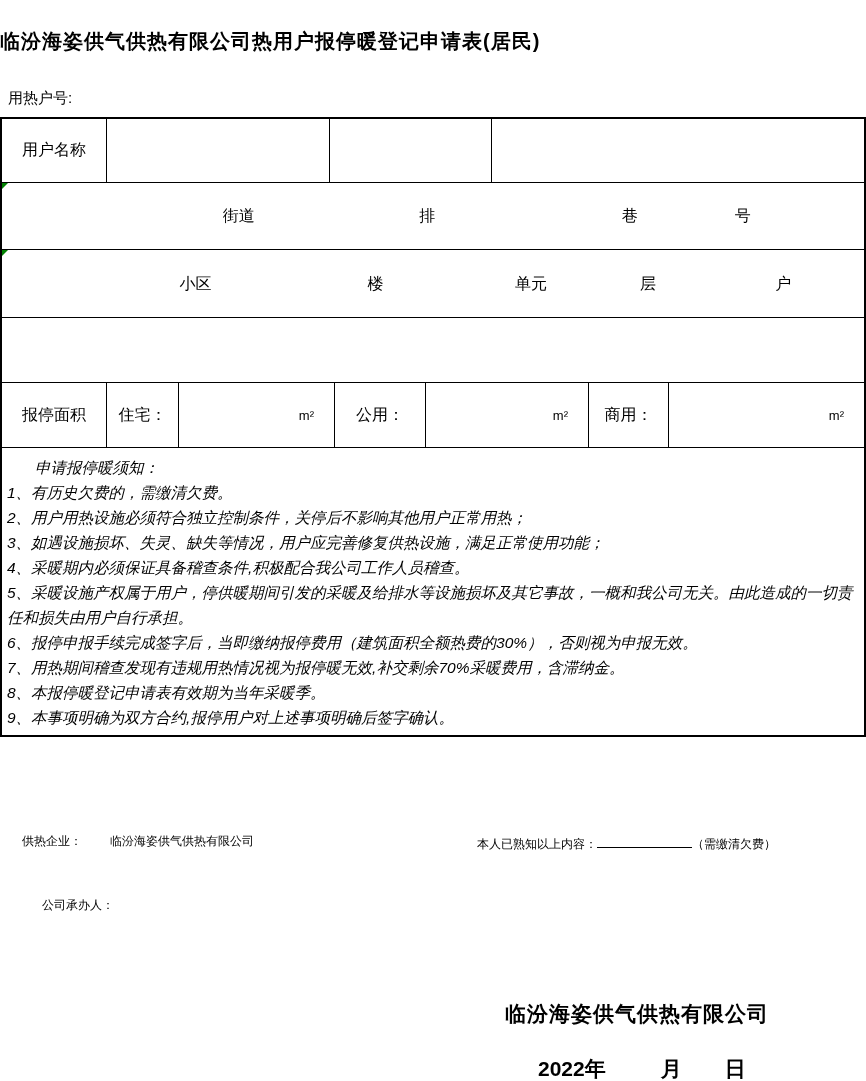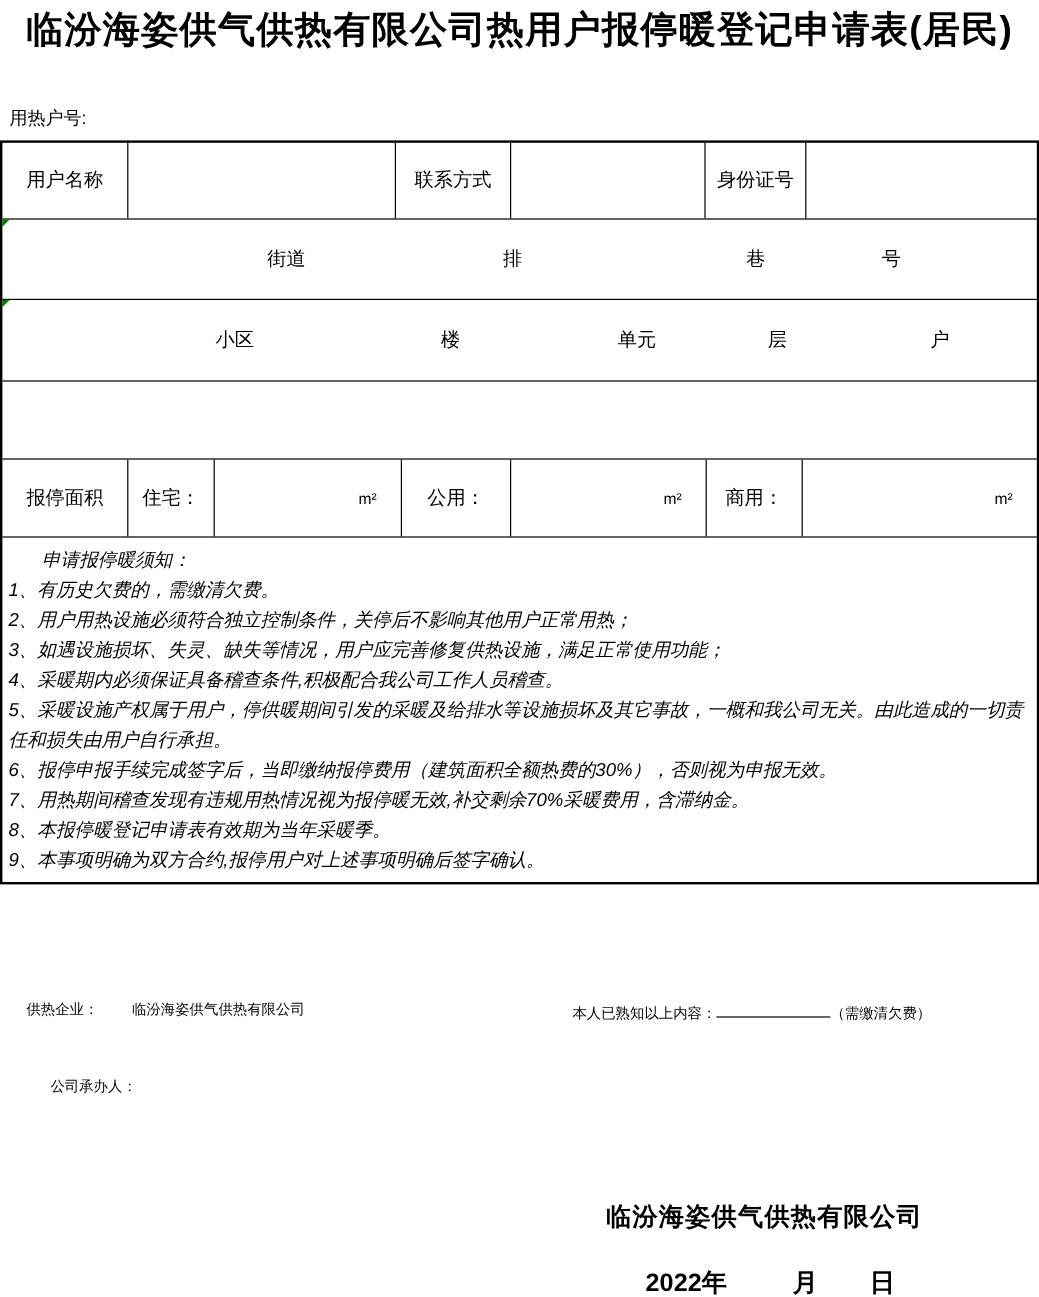--- a/index.html
+++ b/index.html
@@ -6,7 +6,7 @@
   body{width:866px;height:1081px;position:relative;overflow:hidden;
        font-family:"Liberation Sans","DejaVu Sans",sans-serif;color:#000;}
   .abs{position:absolute;}
-  #title{top:4px;left:0;width:866px;text-align:center;font-size:31px;font-weight:bold;letter-spacing:1px;}
+  #title{top:28px;left:0;width:866px;font-size:20px;font-weight:bold;letter-spacing:1px;}
   #account{top:89px;left:8px;font-size:15px;}
   
   #form{top:117px;left:0;width:866px;height:620px;border:2px solid #000;box-sizing:border-box;

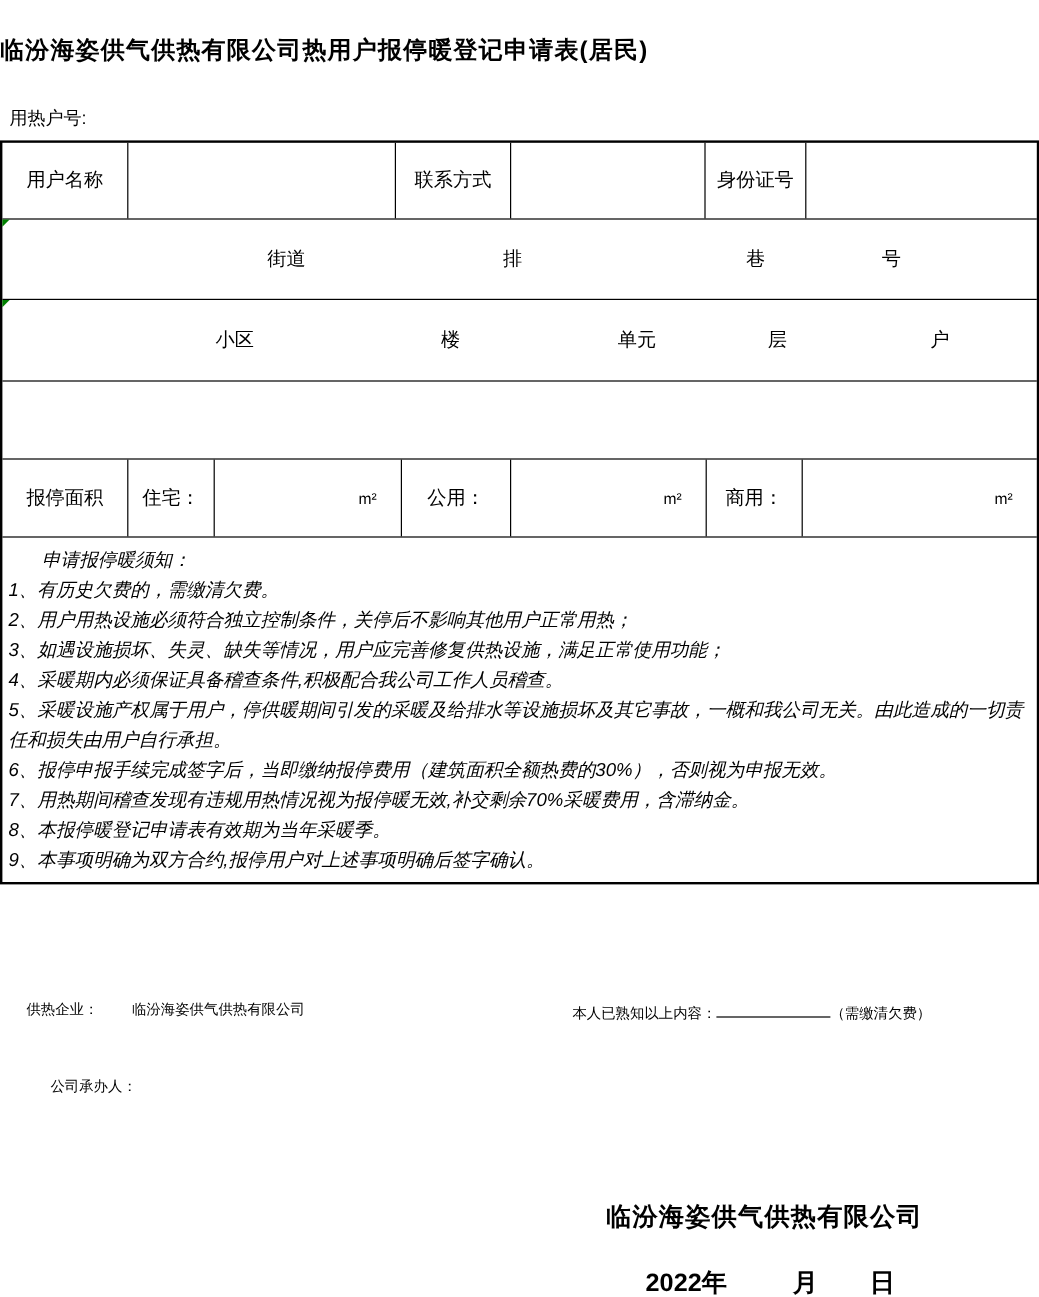--- a/index.html
+++ b/index.html
@@ -47,7 +47,6 @@
   <div class="row" style="height:64px">
     <div class="c label" style="width:105px">用户名称</div>
     <div class="c" style="width:223px"></div>
-    <div class="c label" style="width:96px">联系方式</div>
     <div class="c" style="width:162px"></div>
     <div class="c label" style="width:84px">身份证号</div>
     <div class="c last" style="flex:1"></div>

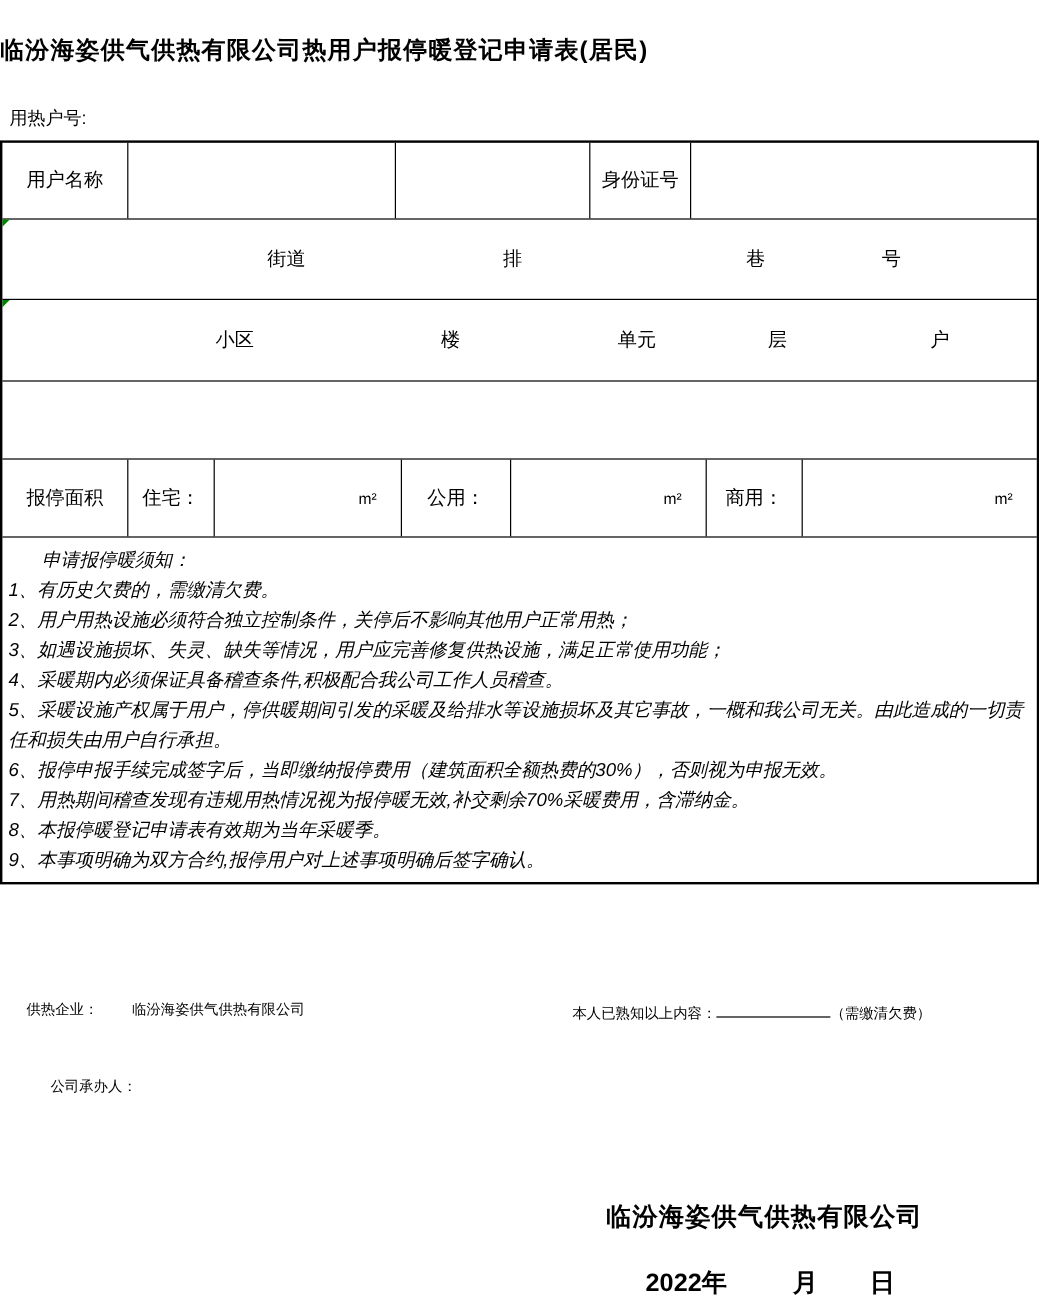--- a/index.html
+++ b/index.html
@@ -48,7 +48,6 @@
     <div class="c label" style="width:105px">用户名称</div>
     <div class="c" style="width:223px"></div>
     <div class="c" style="width:162px"></div>
-    <div class="c label" style="width:84px">身份证号</div>
     <div class="c last" style="flex:1"></div>
   </div>
 

